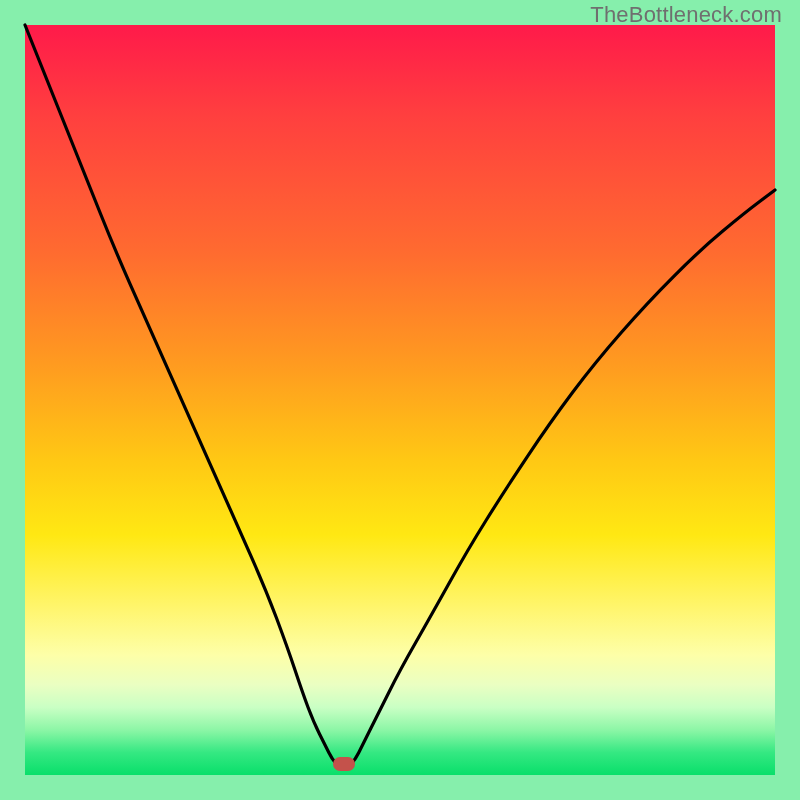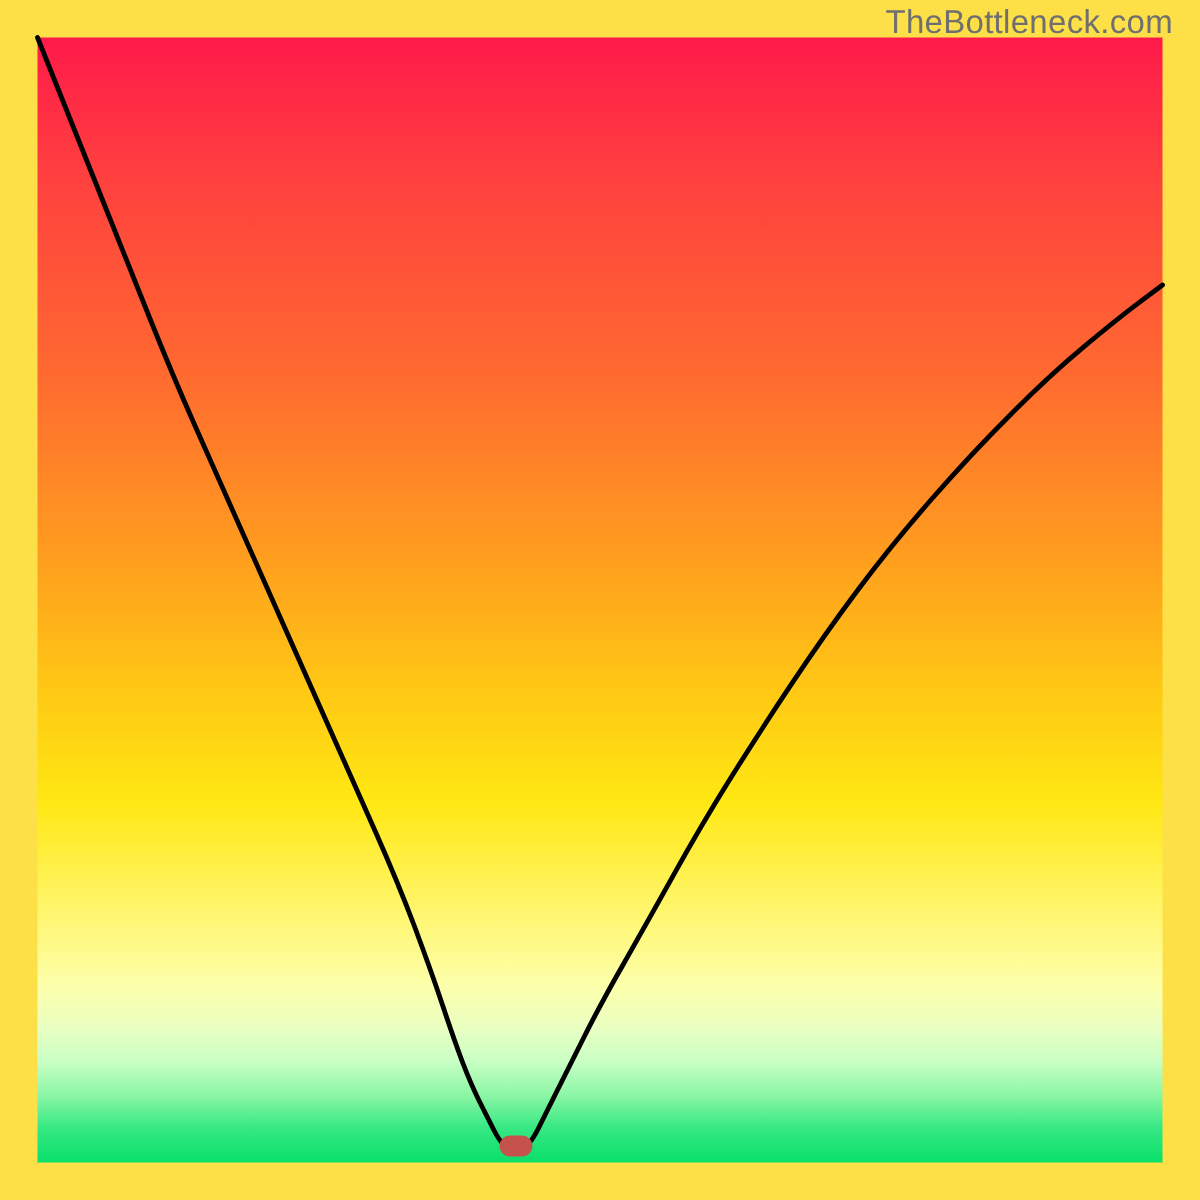--- a/index.html
+++ b/index.html
@@ -17,7 +17,7 @@
     top: 0;
     width: 800px;
     height: 800px;
-    background: #fde047;
+    background: #86efac;
   }
   .plot-area {
     position: absolute;

